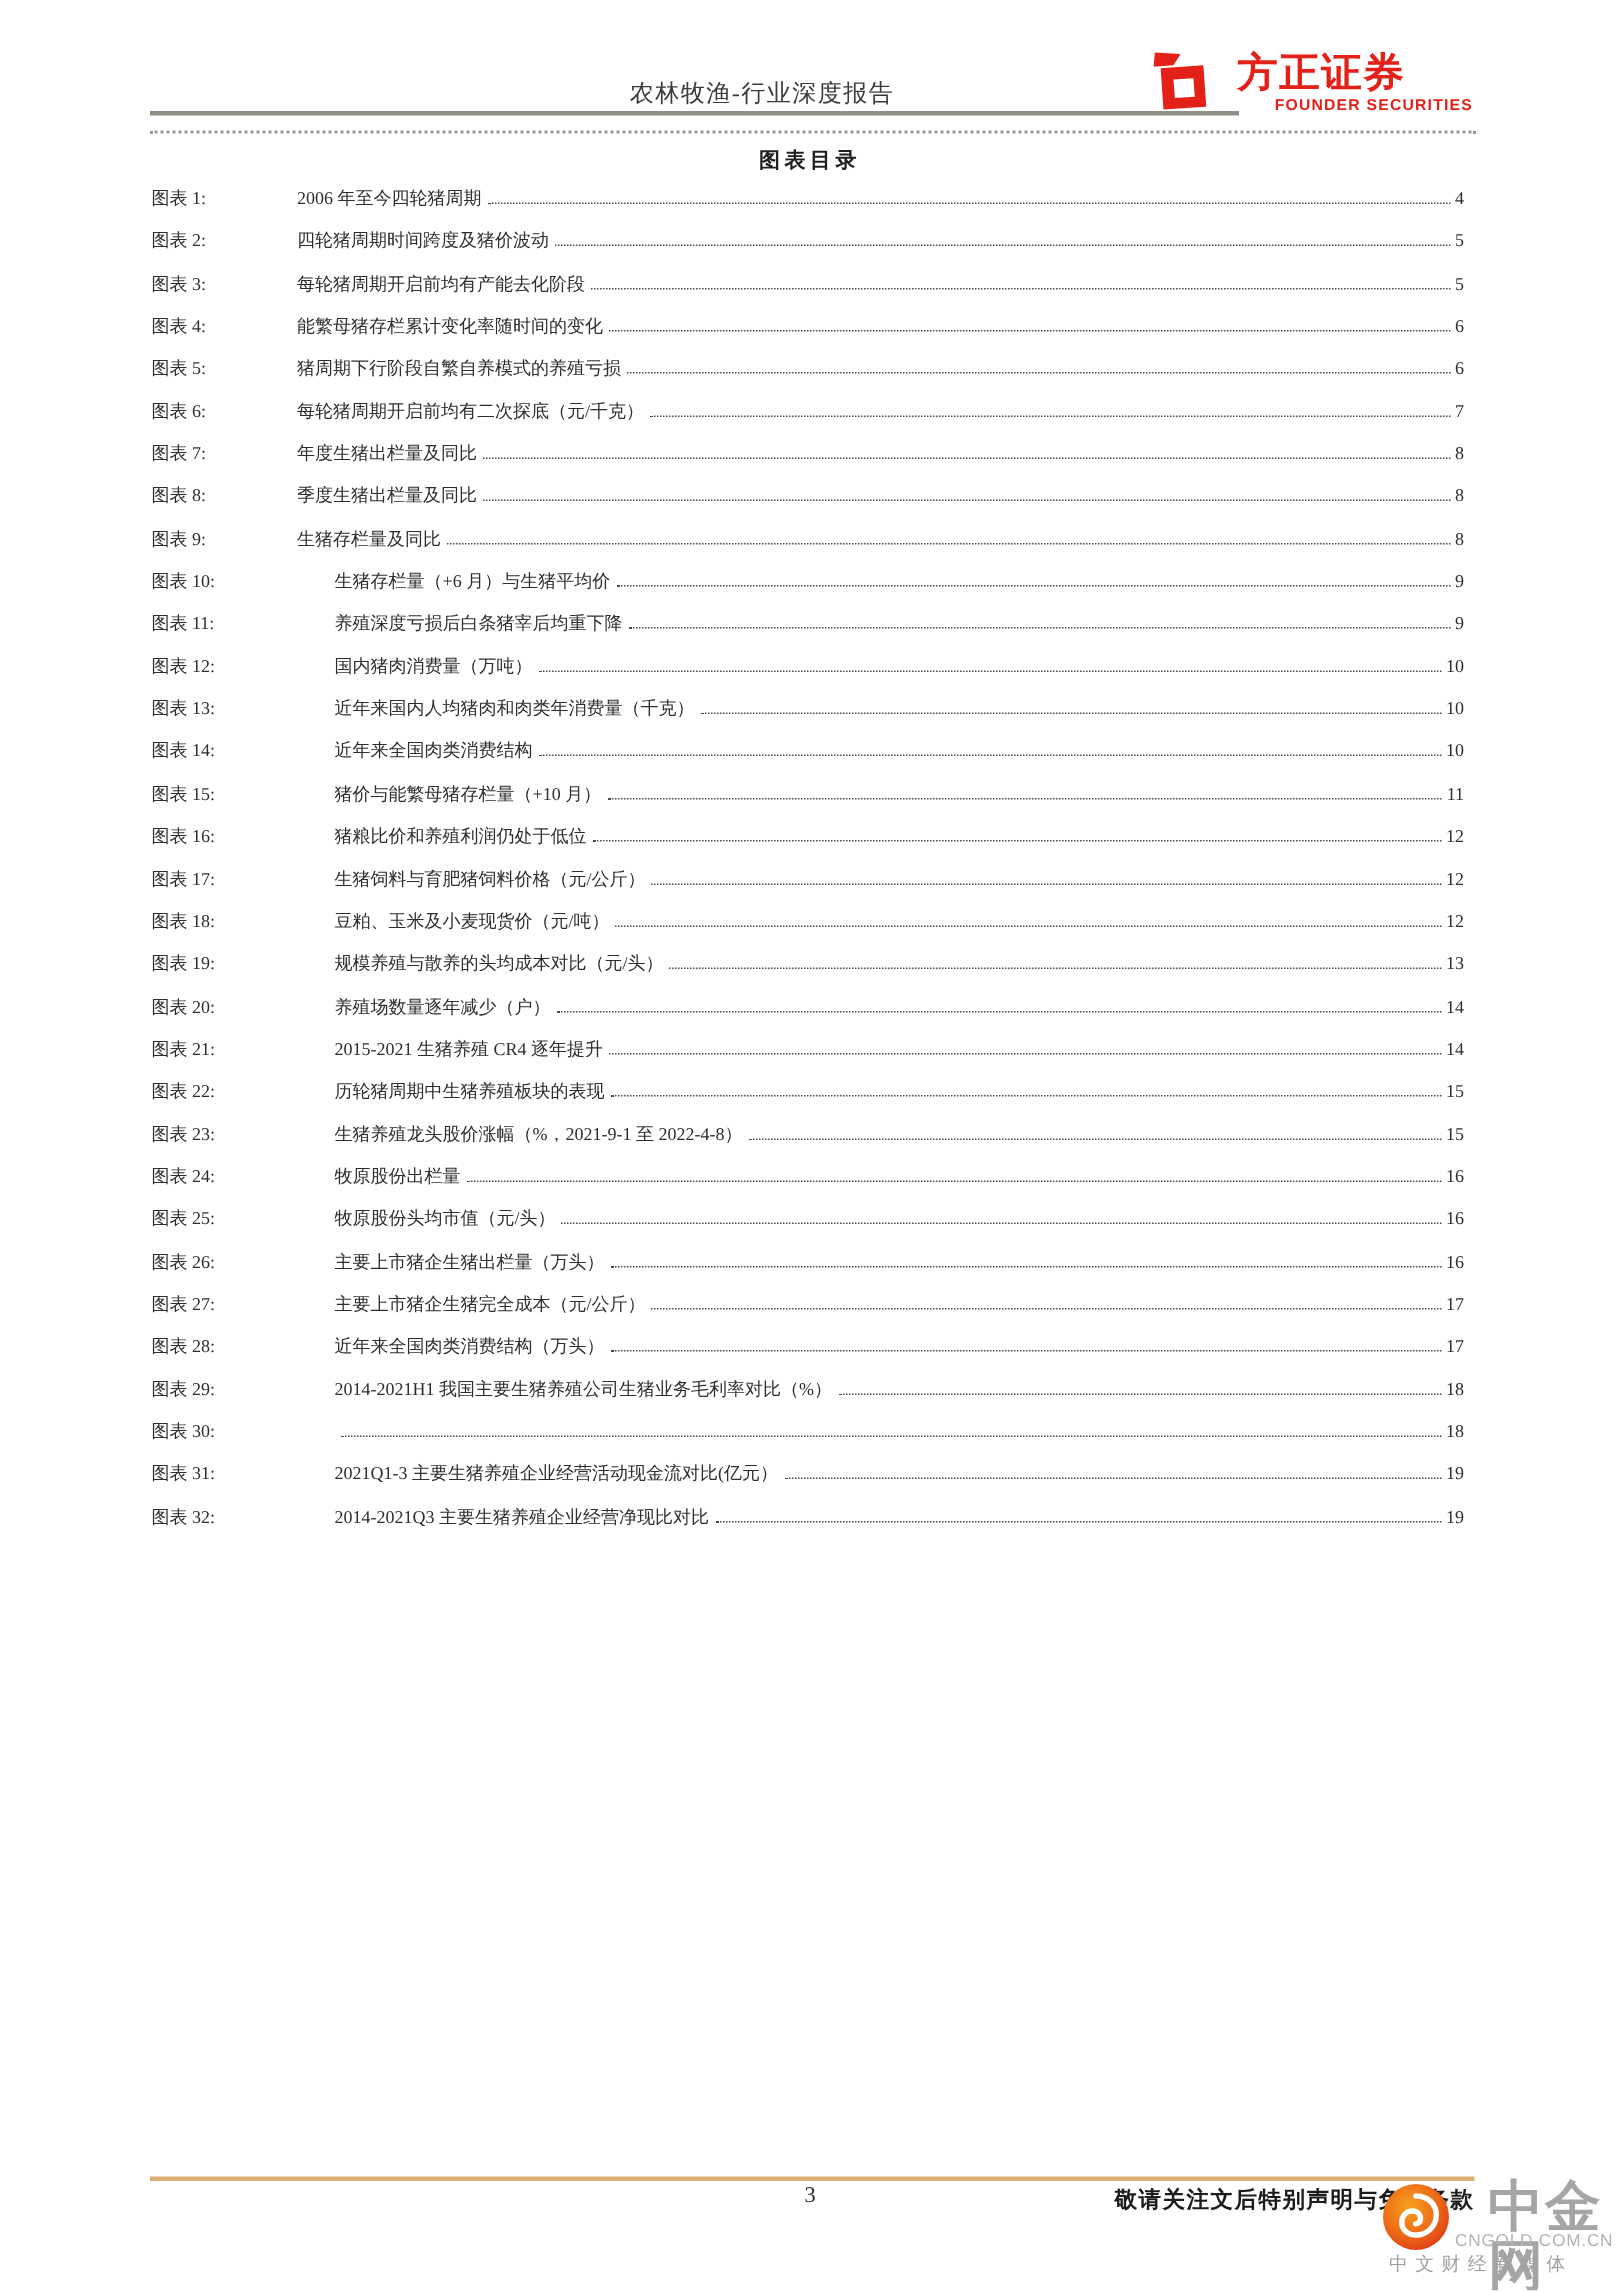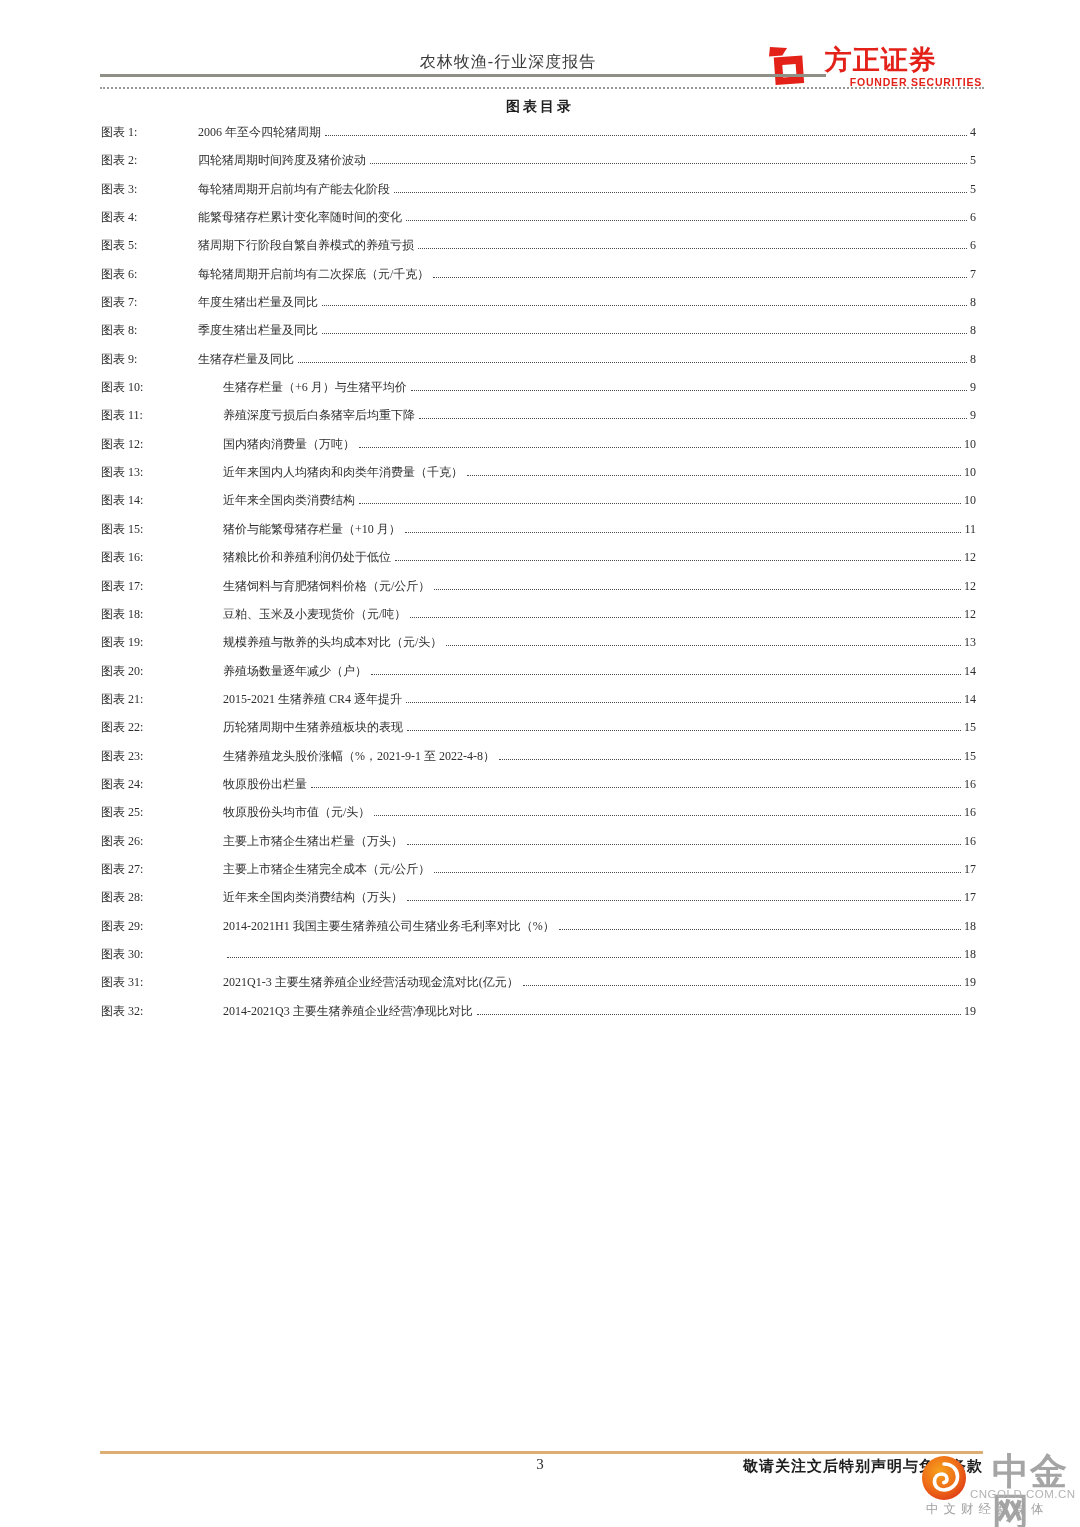--- a/index.html
+++ b/index.html
@@ -10,7 +10,7 @@
   
   .header-title { position:absolute; top:52px; left:112px; width:792px; text-align:center;
                   font-size:16px; color:#3b3b3b; letter-spacing:1px; }
-  .brand { position:absolute; top:46px; right:98px; display:flex; align-items:flex-start;gap:12px; }
+  .brand { position:absolute; top:34px; right:98px; display:flex; align-items:flex-start;gap:12px; }
   .brand-mark { width:38px; height:40px; margin-right:6px; }
   .brand-text { display:flex; flex-direction:column; }
   .brand-cn { font-size:27px; font-weight:bold; color:#e32119; line-height:28px; letter-spacing:1px;

